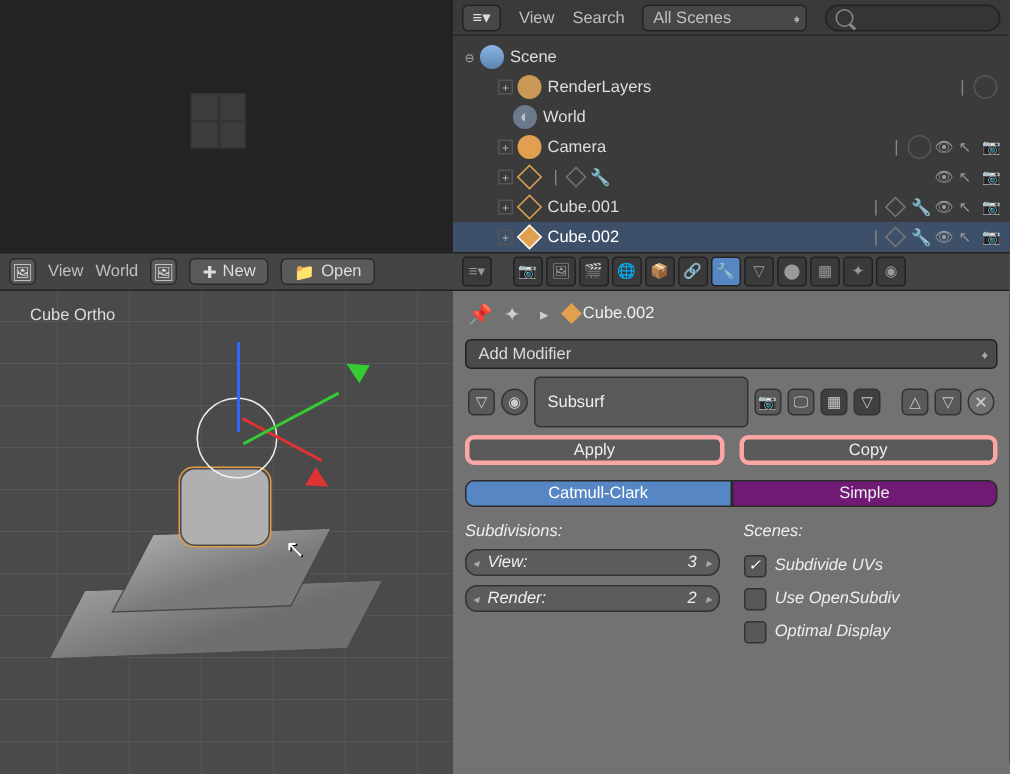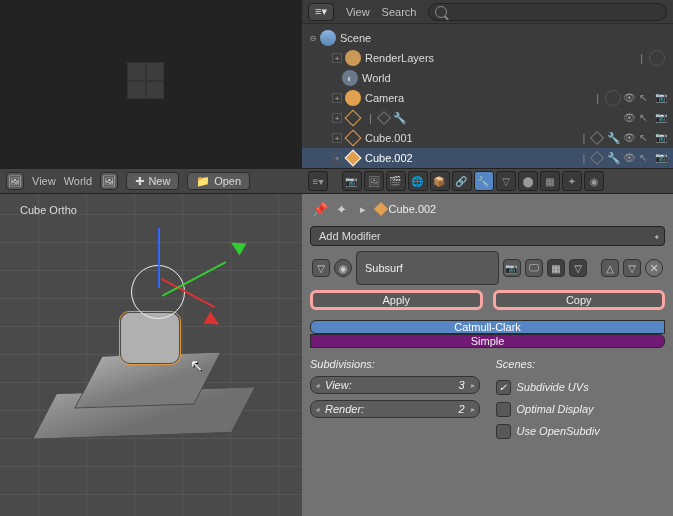--- a/index.html
+++ b/index.html
@@ -123,6 +123,9 @@
       <span class="hbtn">≡▾</span>
       <span>View</span>
       <span>Search</span>
+      <span class="dd">
+          <span>All Scenes</span>
+        </span>
       <span class="search">
         <span class="search-icon"></span>
         <span placeholder=""></span>

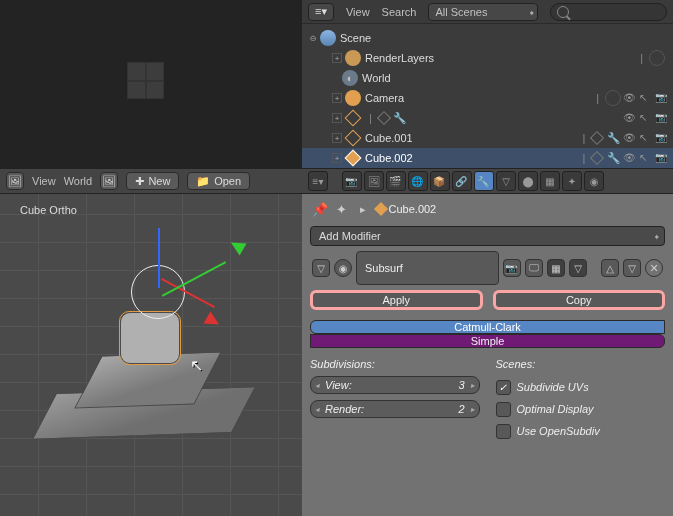--- a/index.html
+++ b/index.html
@@ -87,7 +87,7 @@
 .x-btn { width: 18px; height: 18px; border: 1px solid #333; border-radius: 9px; display: inline-flex; align-items: center; justify-content: center; color: #ccc; font-size: 11px; }
 .btn-row { display: flex; gap: 10px; margin: 10px 0; }
 .wide-btn { flex: 1; background: #595959; border: 3px solid #fca5a5; border-radius: 6px; height: 20px; display: flex; align-items: center; justify-content: center; color: #eee; cursor: pointer; }
-.toggle-row { display: flex; margin: 4px 0 10px 0; flex-direction: column; }
+.toggle-row { display: flex; margin: 4px 0 10px 0; }
 .toggle-half { flex: 1; height: 18px; display: flex; align-items: center; justify-content: center; border: 1px solid #2a2a2a; color: #eee; }
 .toggle-half.active { background: #5686c4; color: #fff; }
 .toggle-half:not(.active) { background: #701a75; }

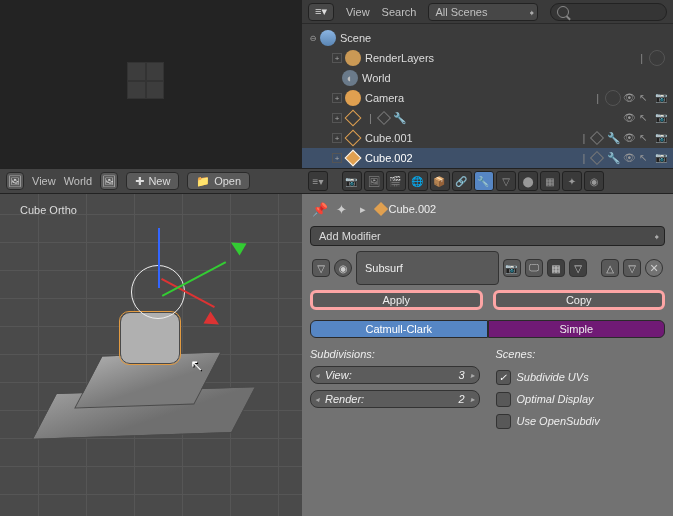--- a/index.html
+++ b/index.html
@@ -320,11 +320,11 @@
           </div>
           <div class="chk-row">
             <span class="chk"></span>
-            <span>Optimal Display</span>
+            <span>Use OpenSubdiv</span>
           </div>
           <div class="chk-row">
             <span class="chk"></span>
-            <span>Use OpenSubdiv</span>
+            <span>Optimal Display</span>
           </div>
         </div>
       </div>

